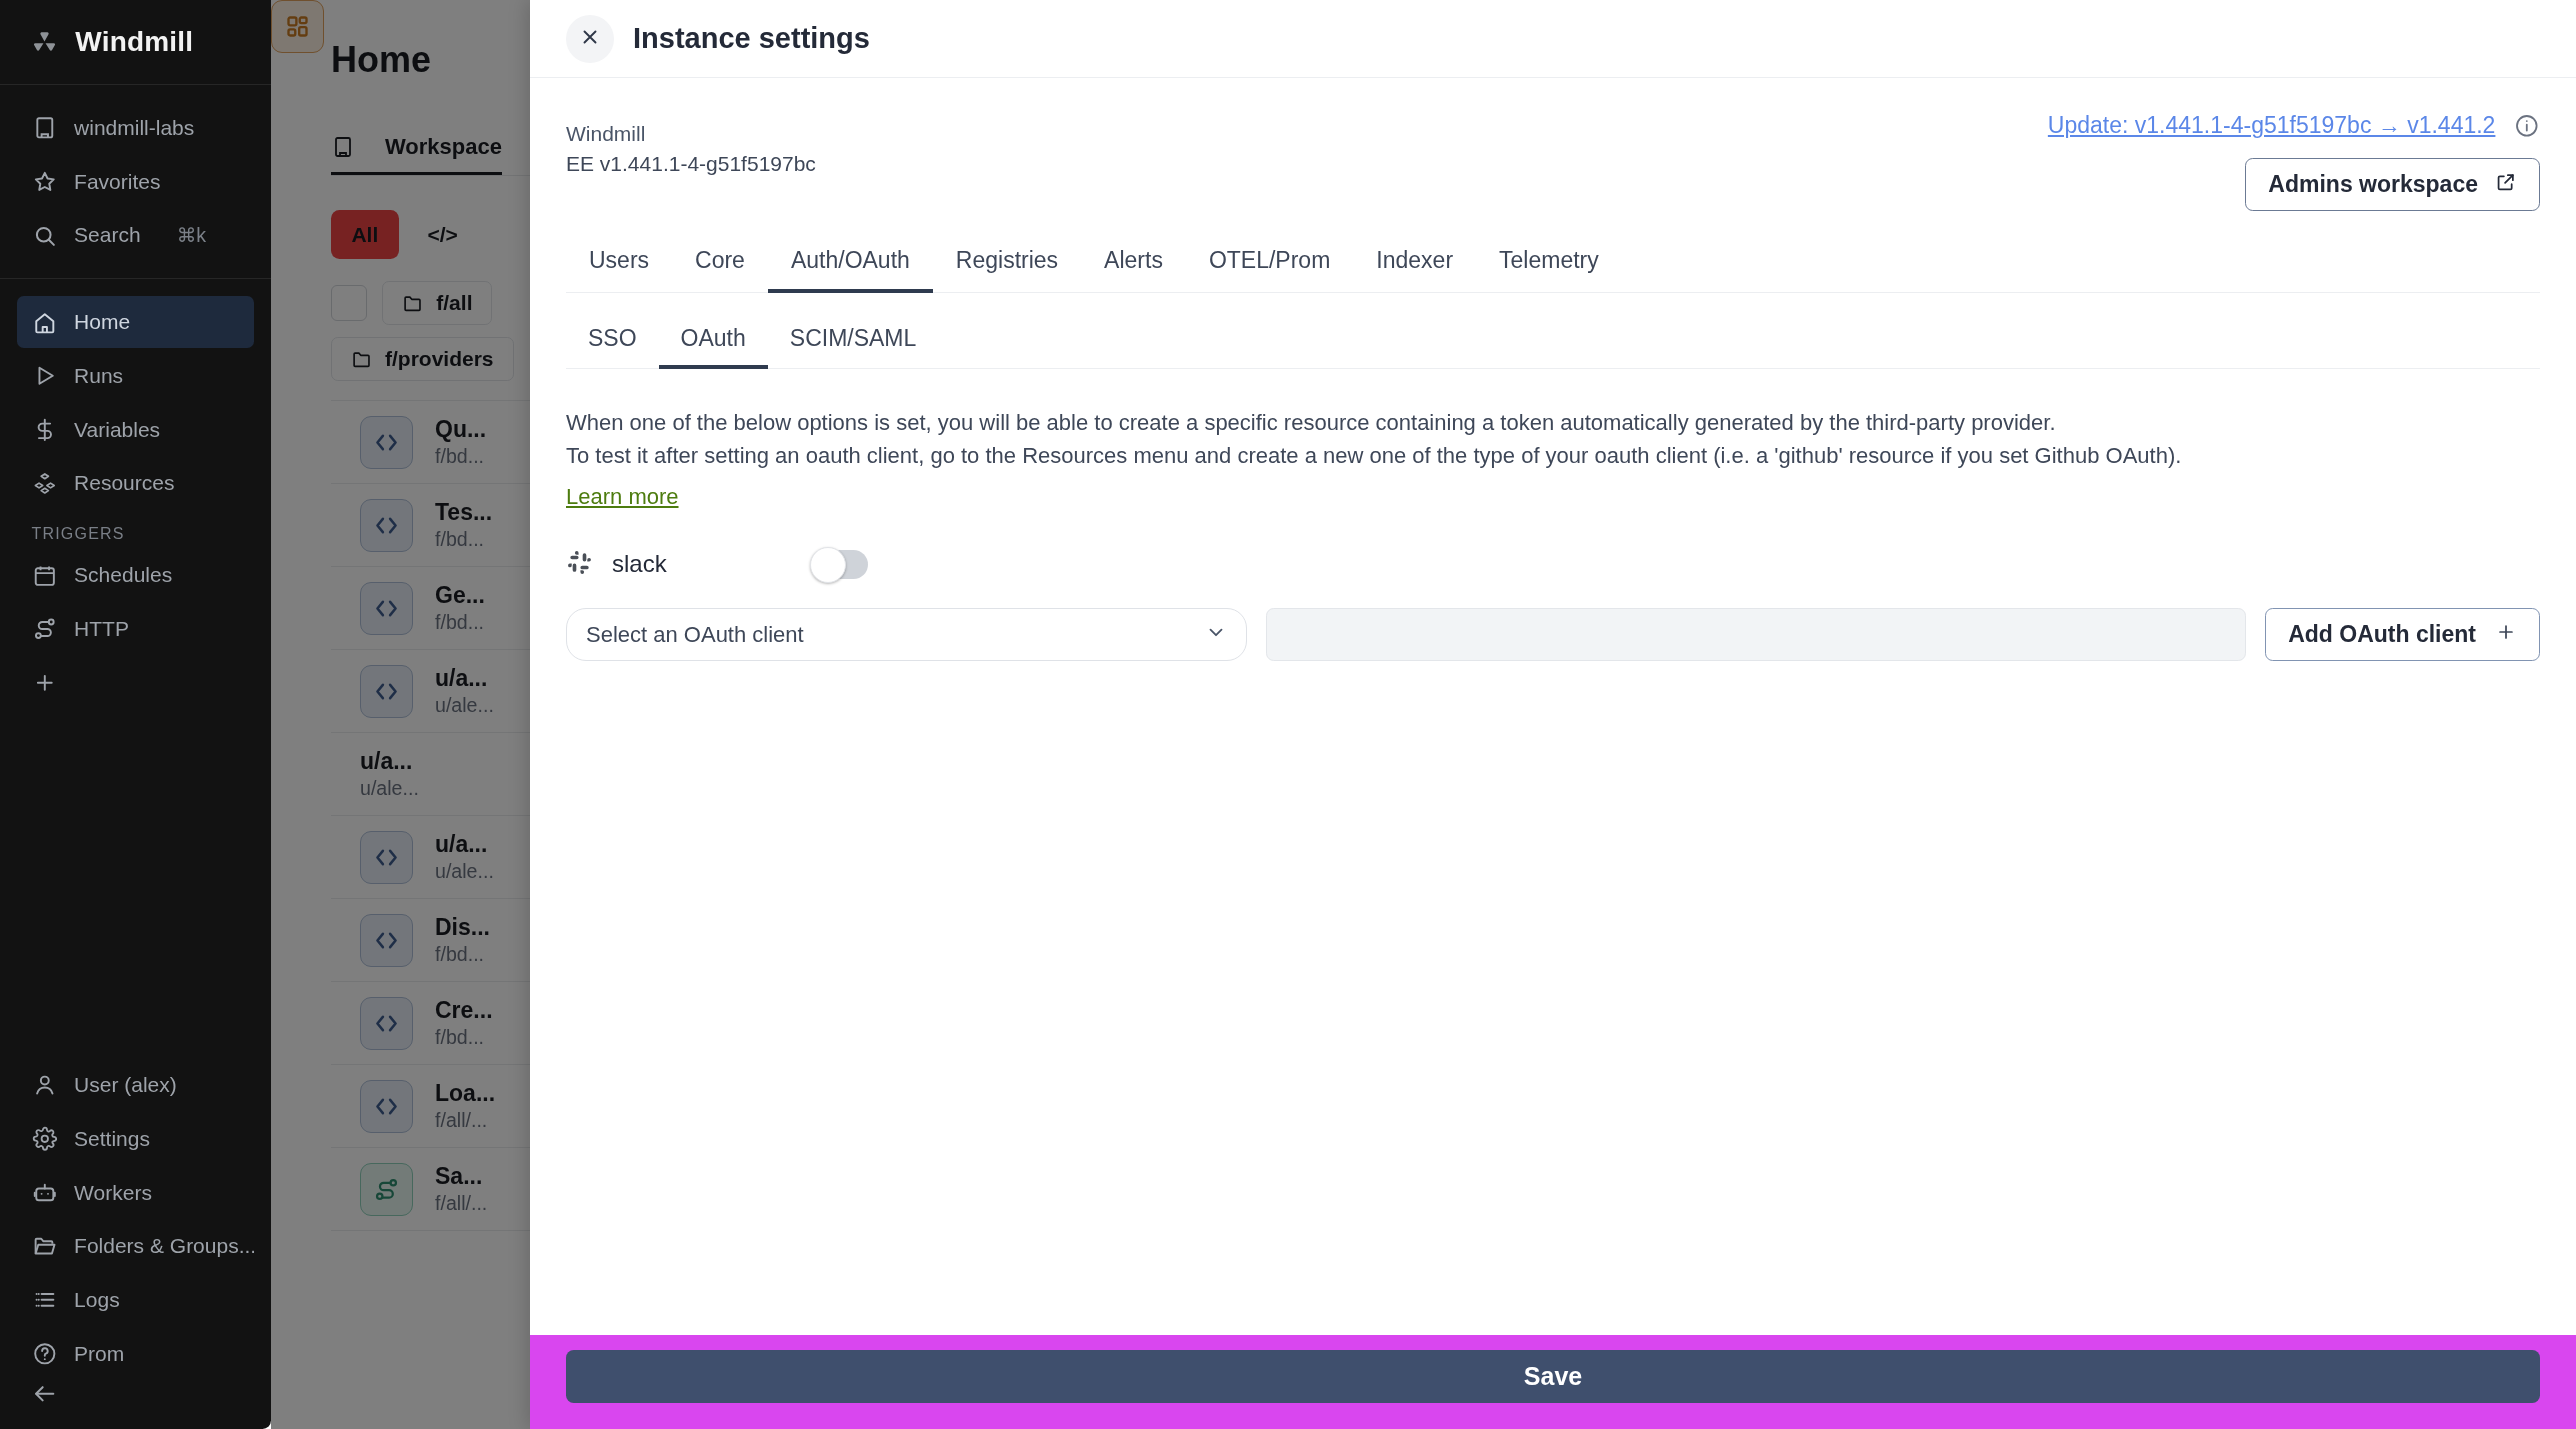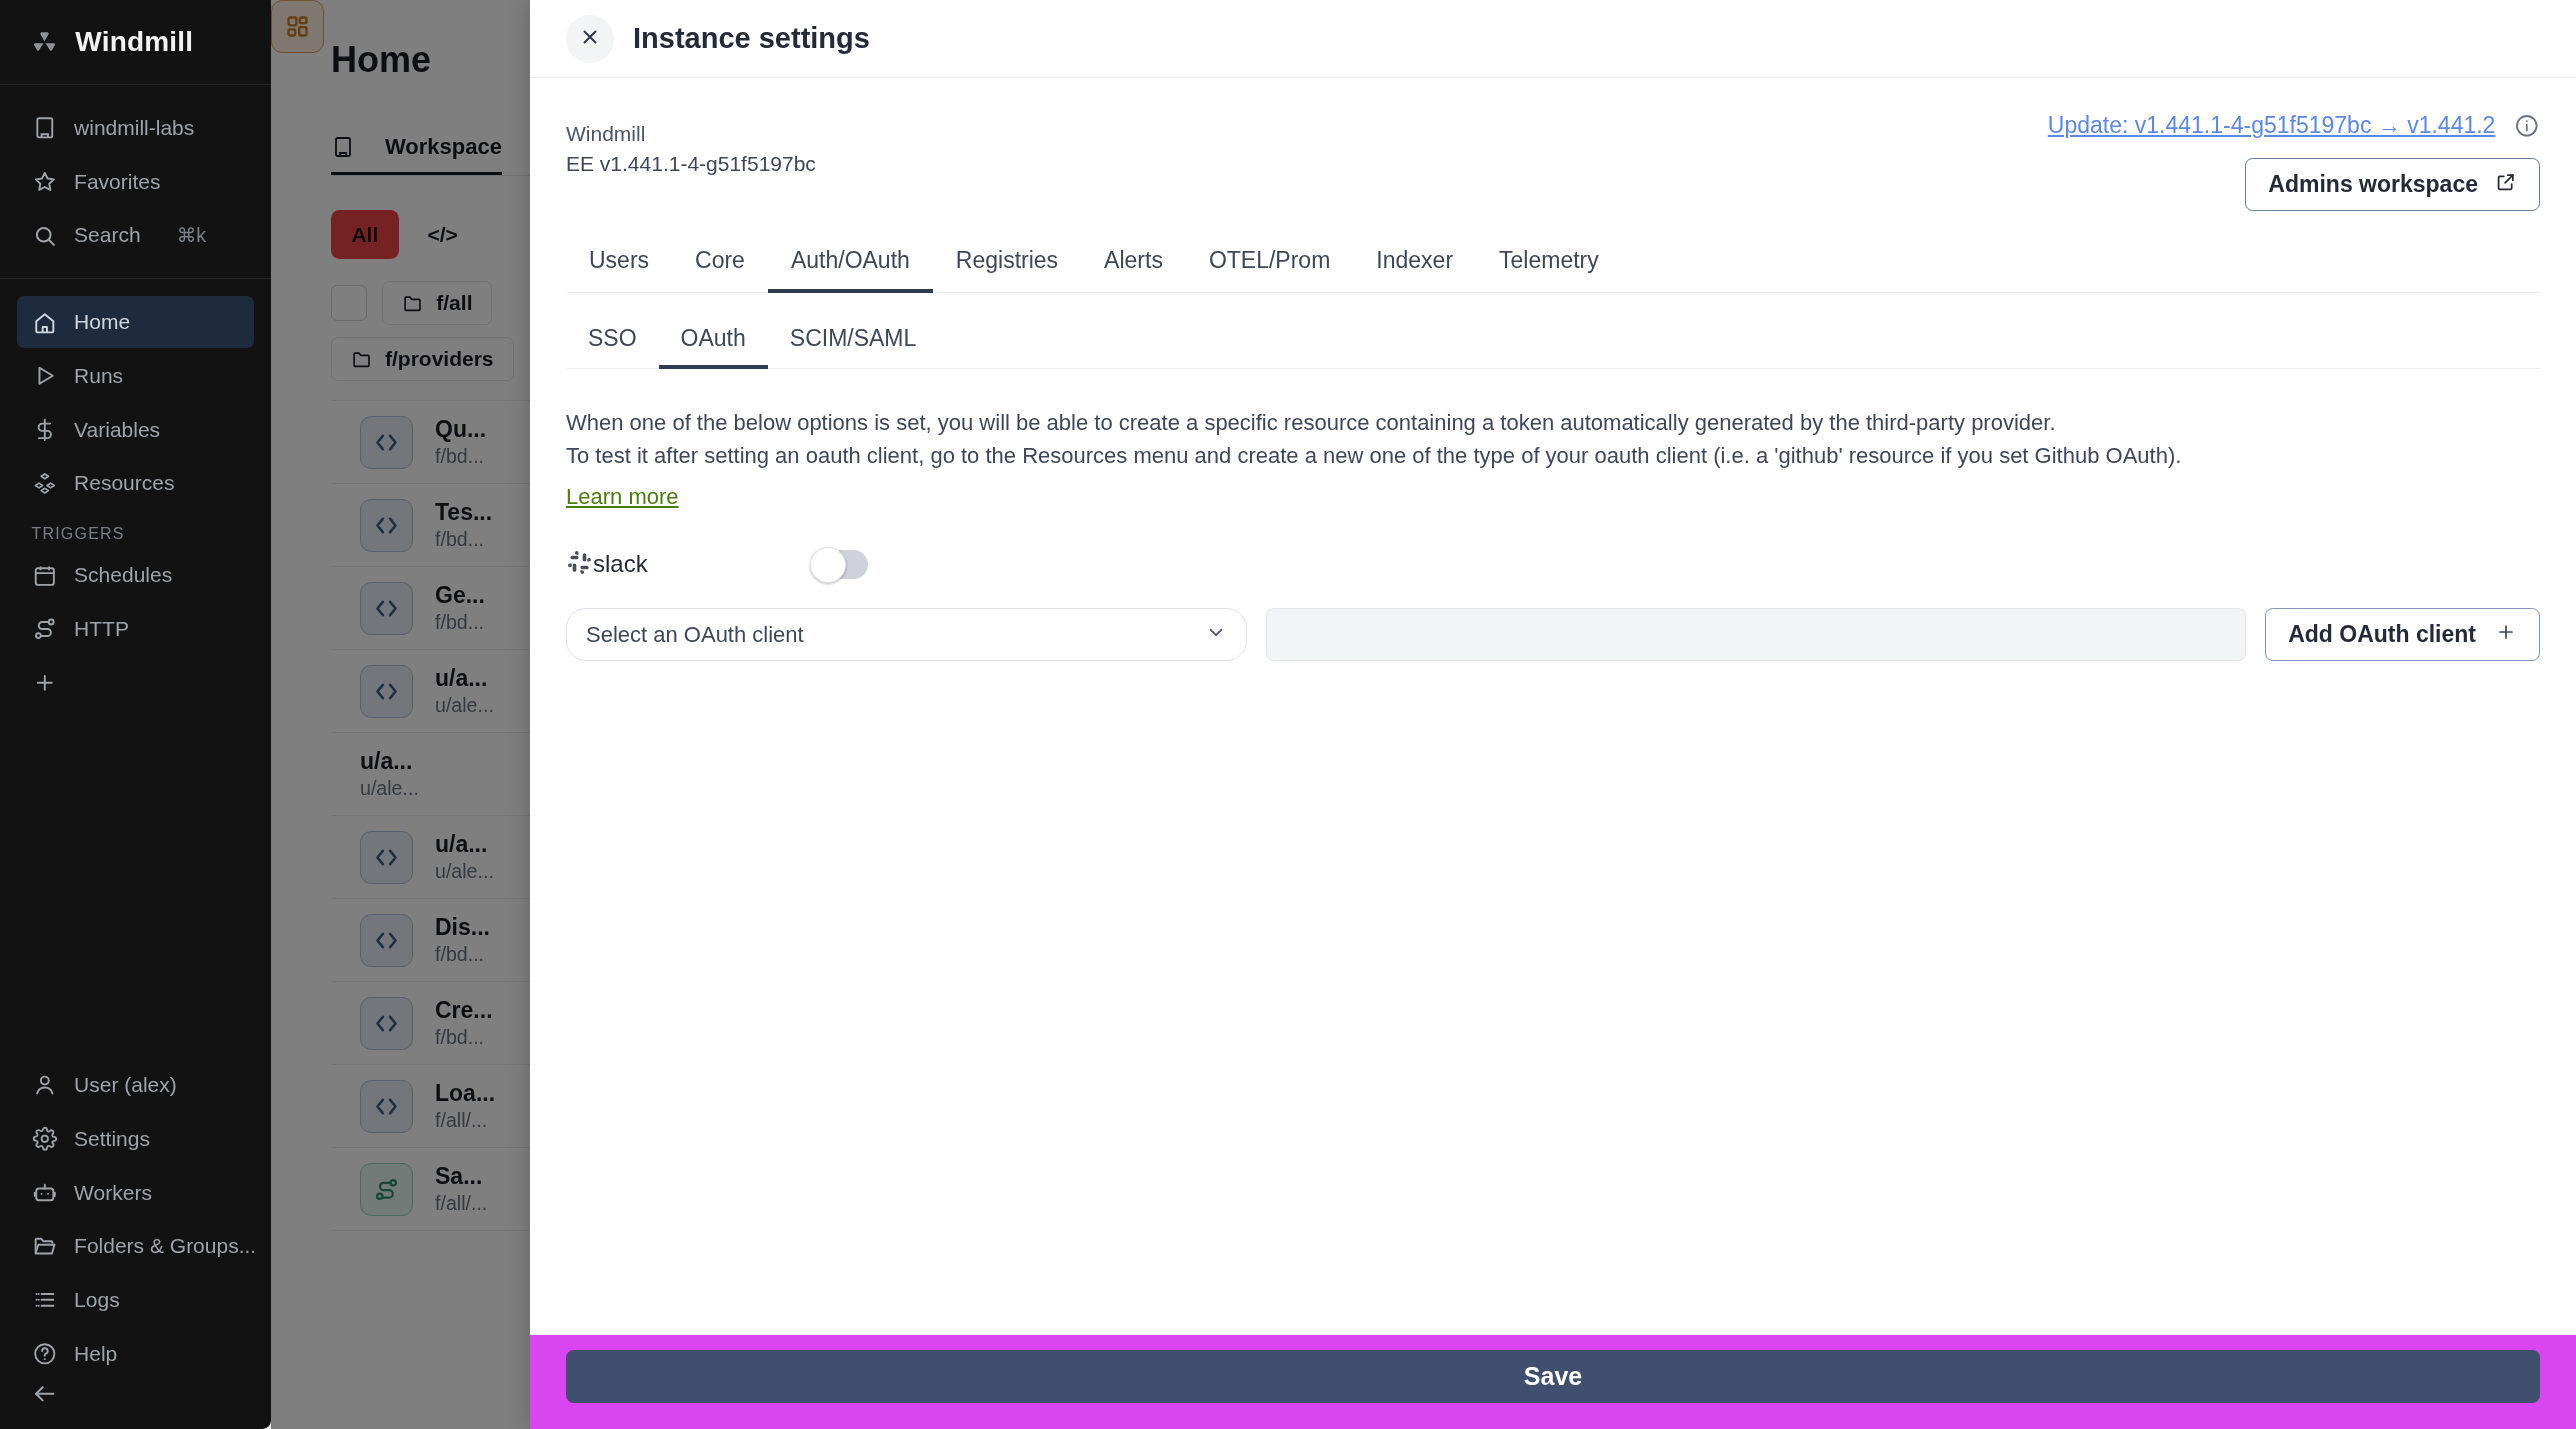--- a/index.html
+++ b/index.html
@@ -156,7 +156,7 @@
   .provider-row {
     margin-top: 39px; display: flex; align-items: center; gap: 0;
   }
-  .prov-label { display: flex; align-items: center; width: 247px; }
+  .prov-label { display: flex; align-items: center; gap: 19px; width: 247px; }
   .prov-name { font-size: 24px; color: #242a38; }
   .toggle {
     width: 55px; height: 29px; border-radius: 17px; background: #cfd3d9;

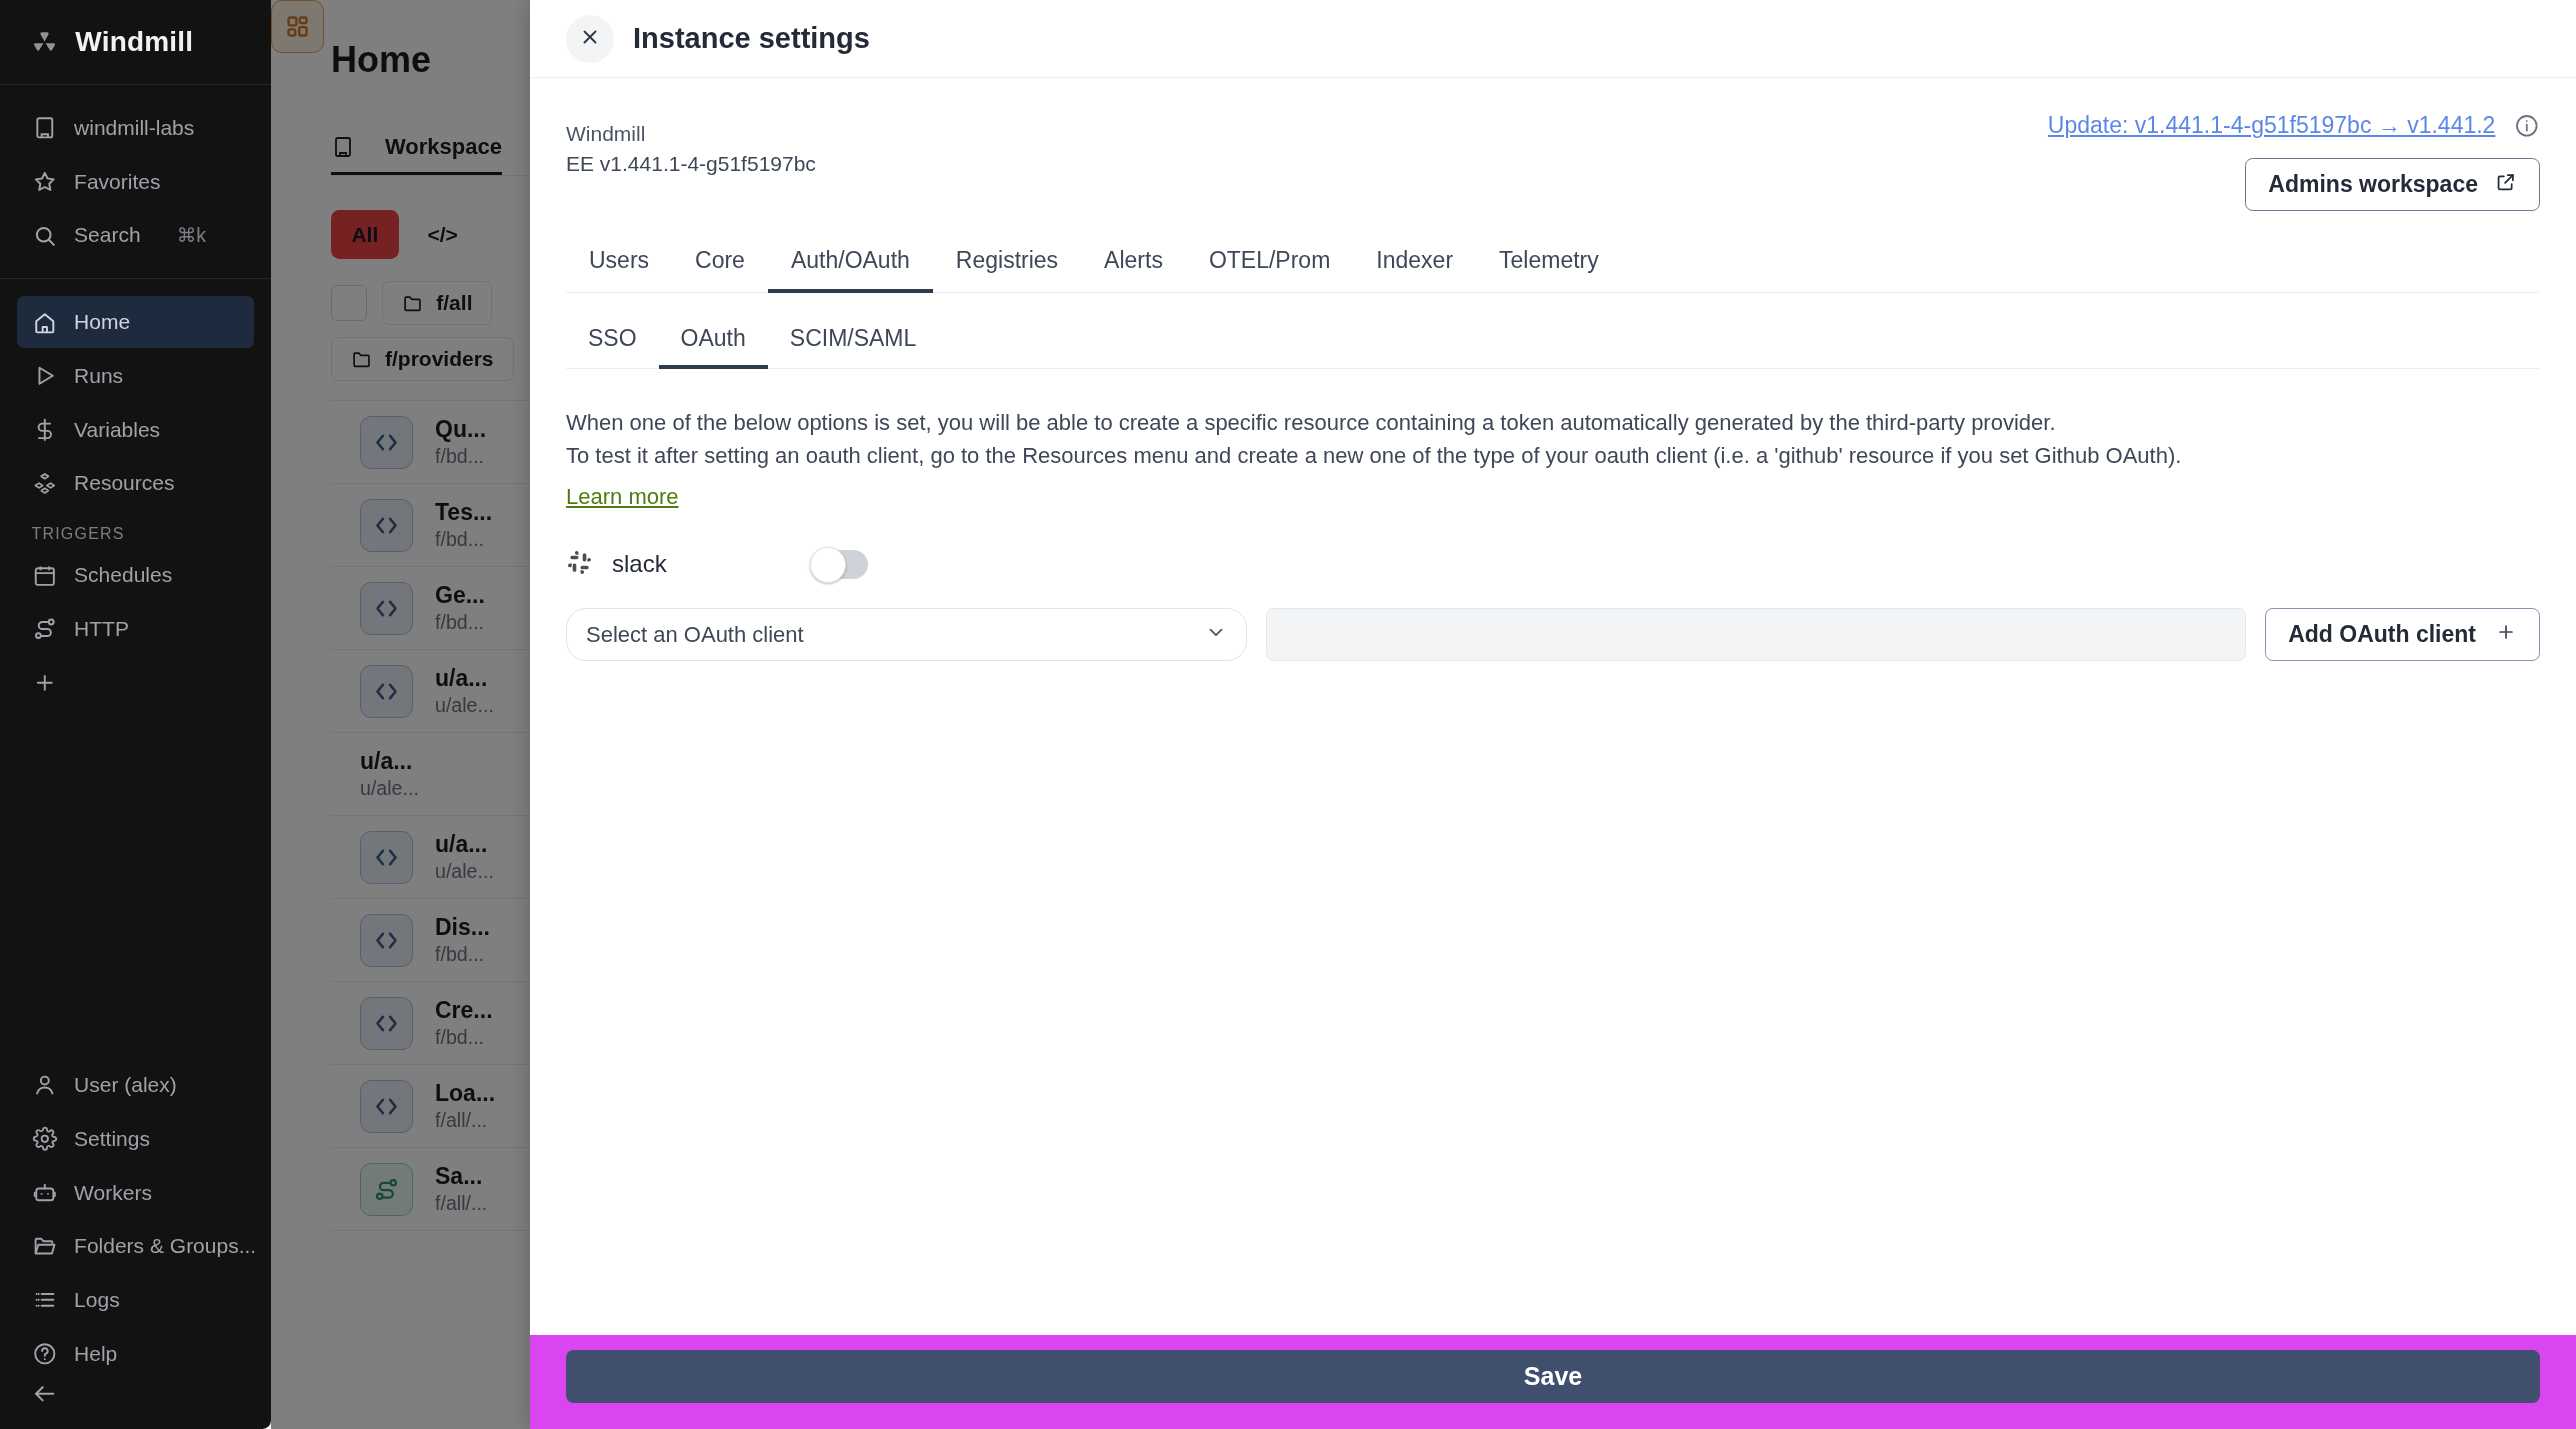--- a/index.html
+++ b/index.html
@@ -381,7 +381,7 @@
                 <path d="M12 17h.01"></path>
             </svg>
           </span>
-          <span class="lbl">Help</span>
+          <span class="lbl">Prom</span>
         </div>
 
         <div class="sb-back">

